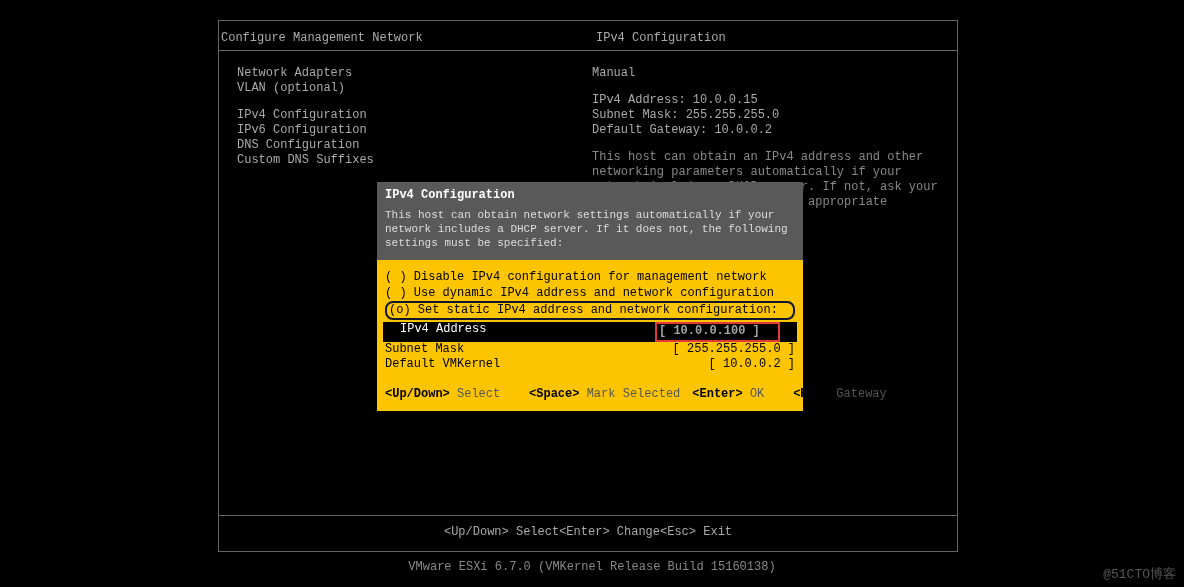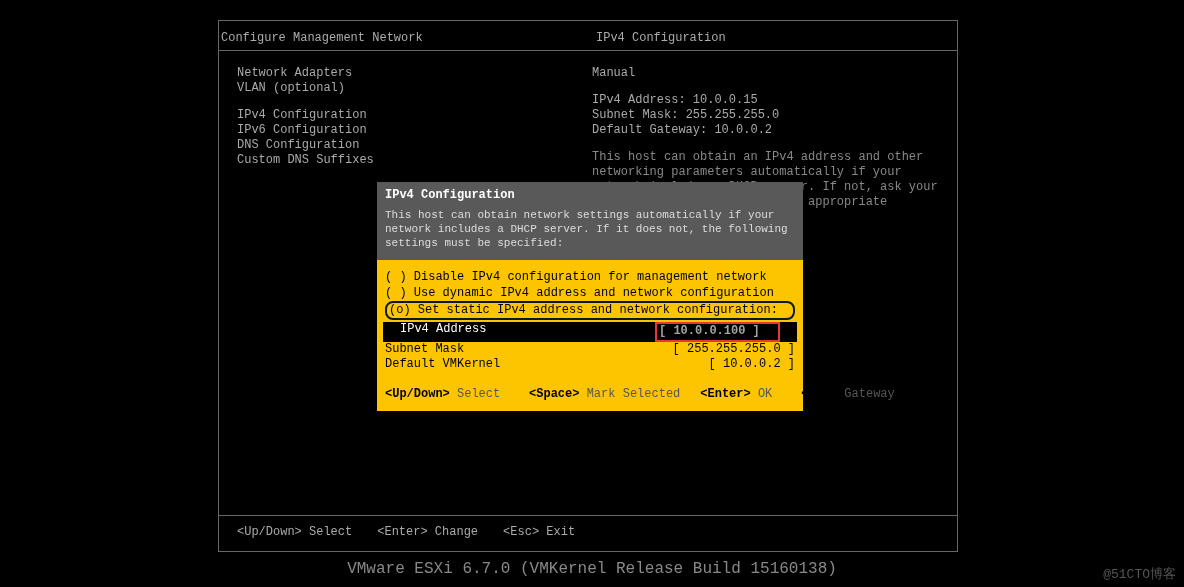--- a/index.html
+++ b/index.html
@@ -114,7 +114,7 @@
     color: #000;
     display: flex;
     justify-content: space-between;
-    gap: 20px;
+    gap: 12px;
   }
   .dialog-footer .grp { white-space: nowrap; }
   .dialog-footer .lbl { color: #555; }

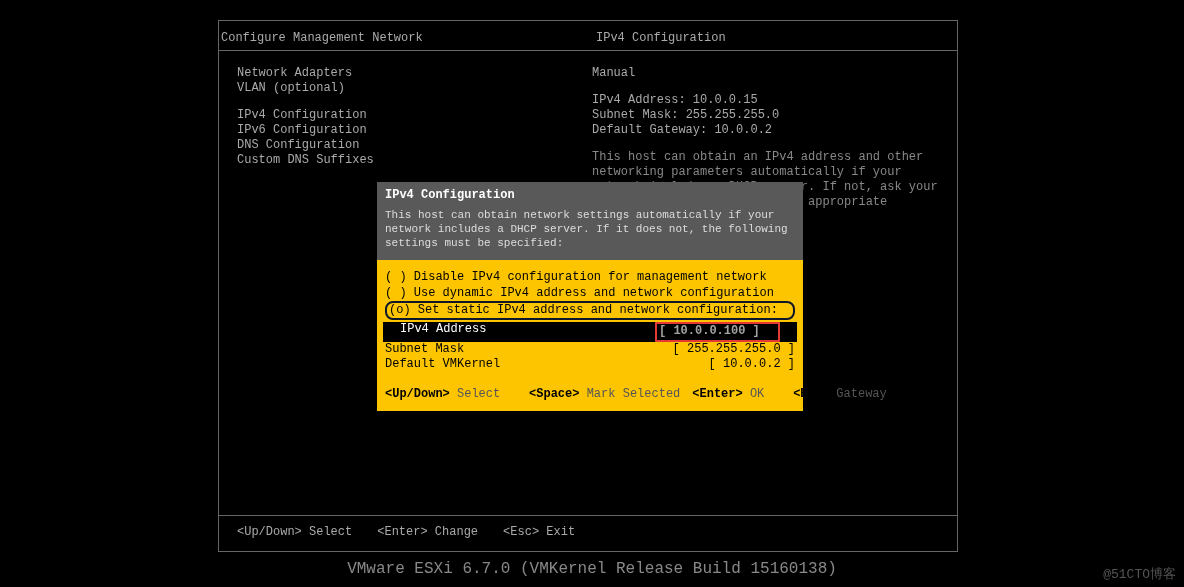--- a/index.html
+++ b/index.html
@@ -132,8 +132,7 @@
     top: 525px;
     width: 702px;
     display: flex;
-    justify-content: flex-start;
-    gap: 25px;
+    justify-content: center;
   }
   .version-line {
     position: absolute;

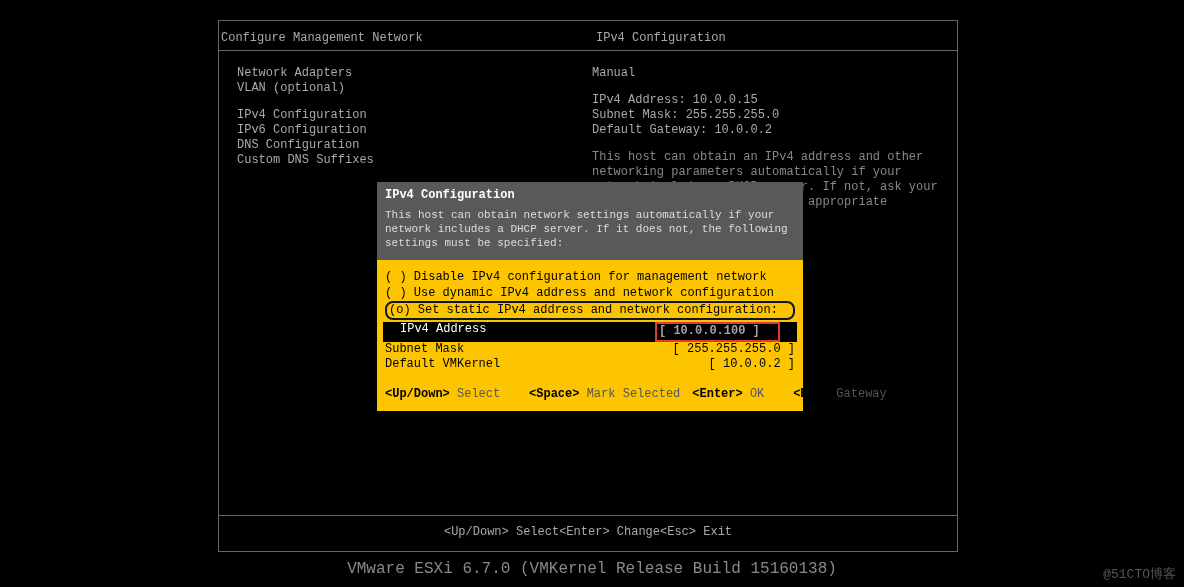--- a/index.html
+++ b/index.html
@@ -141,7 +141,7 @@
     width: 1184px;
     text-align: center;
     color: #888;
-    font-size: 16px;
+    font-size: 12px;
   }
   .watermark {
     position: absolute;

